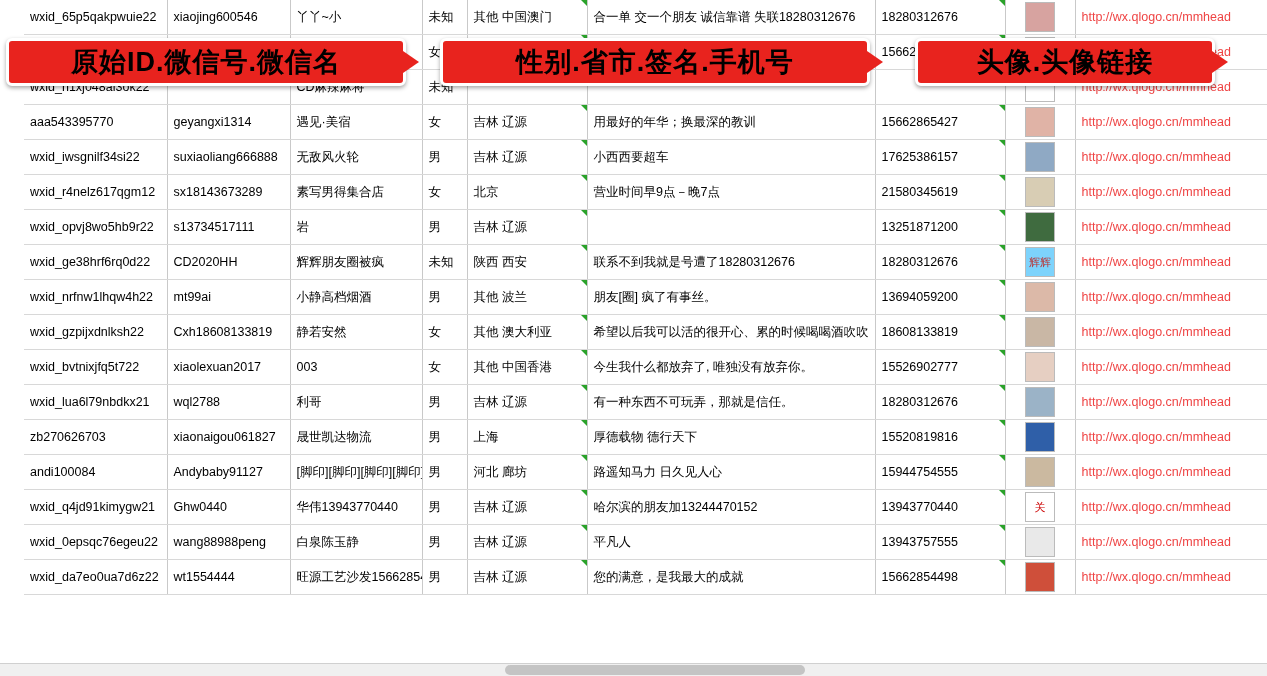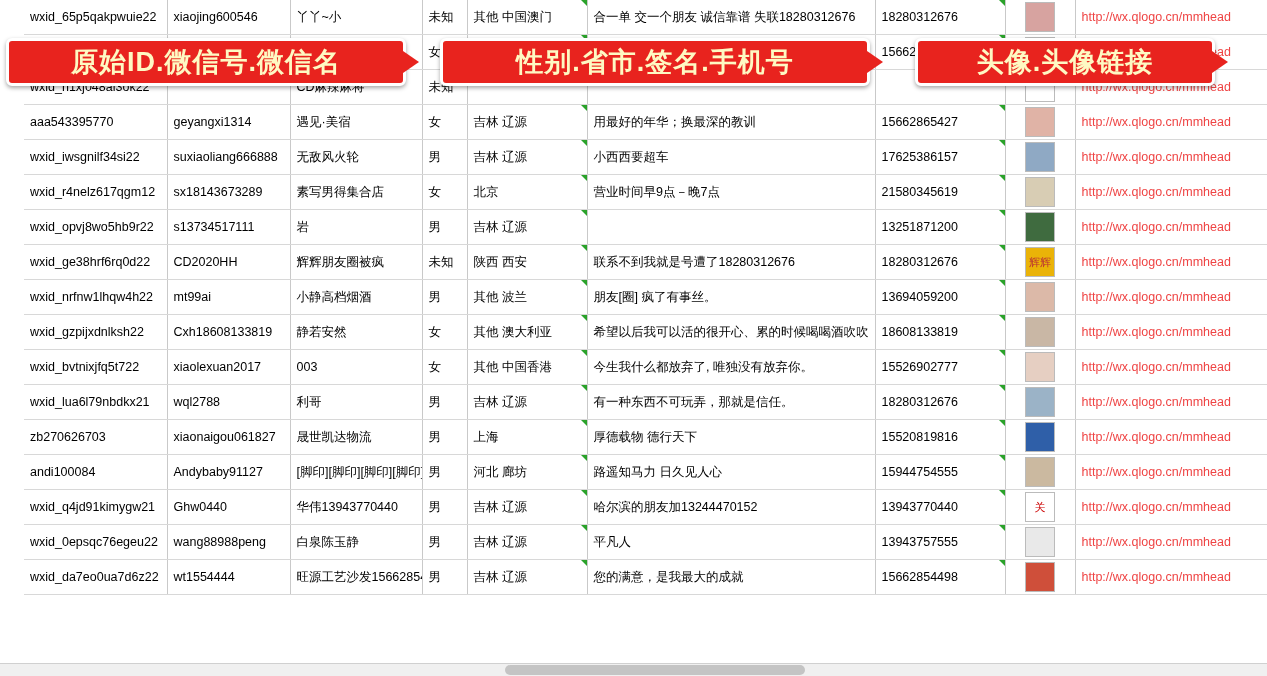--- a/index.html
+++ b/index.html
@@ -103,7 +103,7 @@
     align-items: center;
     justify-content: center;
     background: #e8231e;
-    color: #fef9c3;
+    color: #000000;
     font-weight: bold;
     font-size: 27px;
     letter-spacing: 1px;

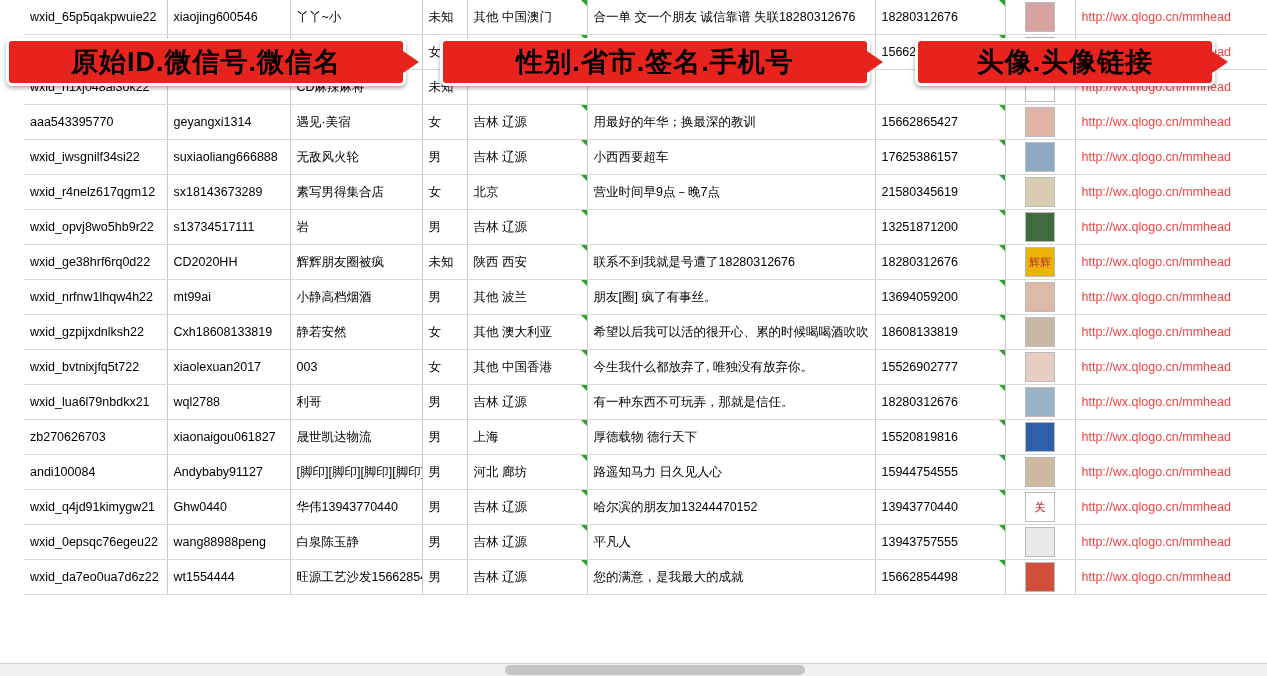--- a/index.html
+++ b/index.html
@@ -252,7 +252,7 @@
           <td class="cell-prov mark">陕西 西安</td>
           <td class="cell-sign">联系不到我就是号遭了18280312676</td>
           <td class="cell-phone mark">18280312676</td>
-          <td class="cell-avatar"><div class="avatar" style="background: #eab308; color: rgb(187, 51, 51);">辉辉</div></td>
+          <td class="cell-avatar"><div class="avatar" style="background: #7dd3fc; color: rgb(187, 51, 51);">辉辉</div></td>
           <td class="cell-link">http://wx.qlogo.cn/mmhead</td>
         </tr>
         <tr>

